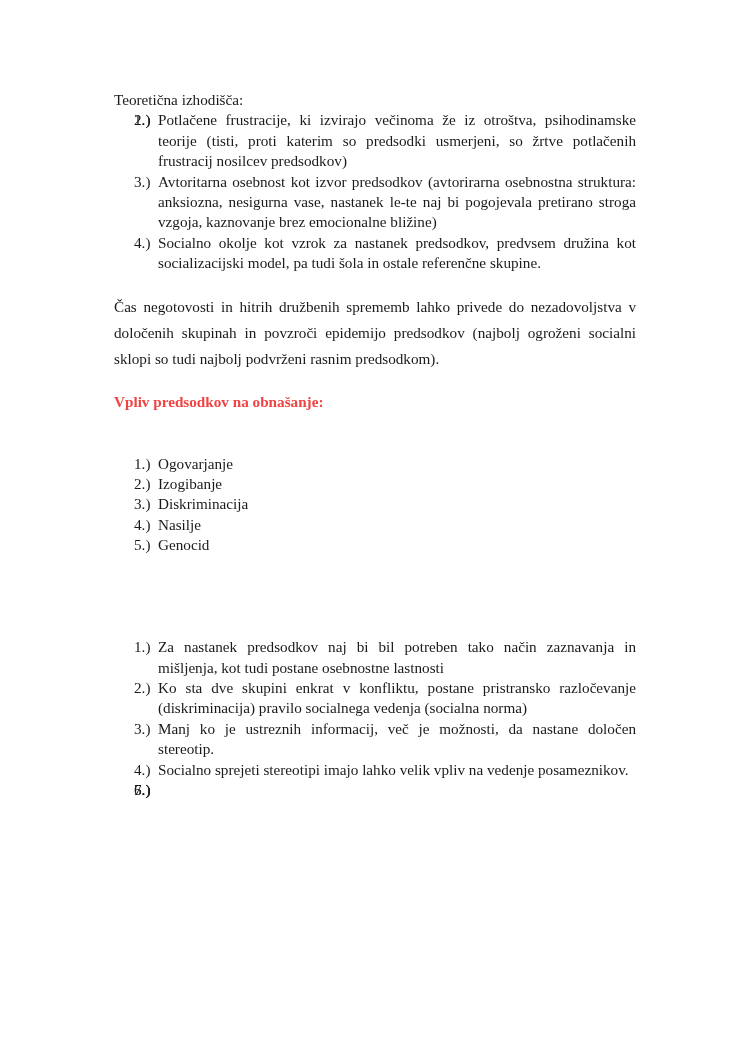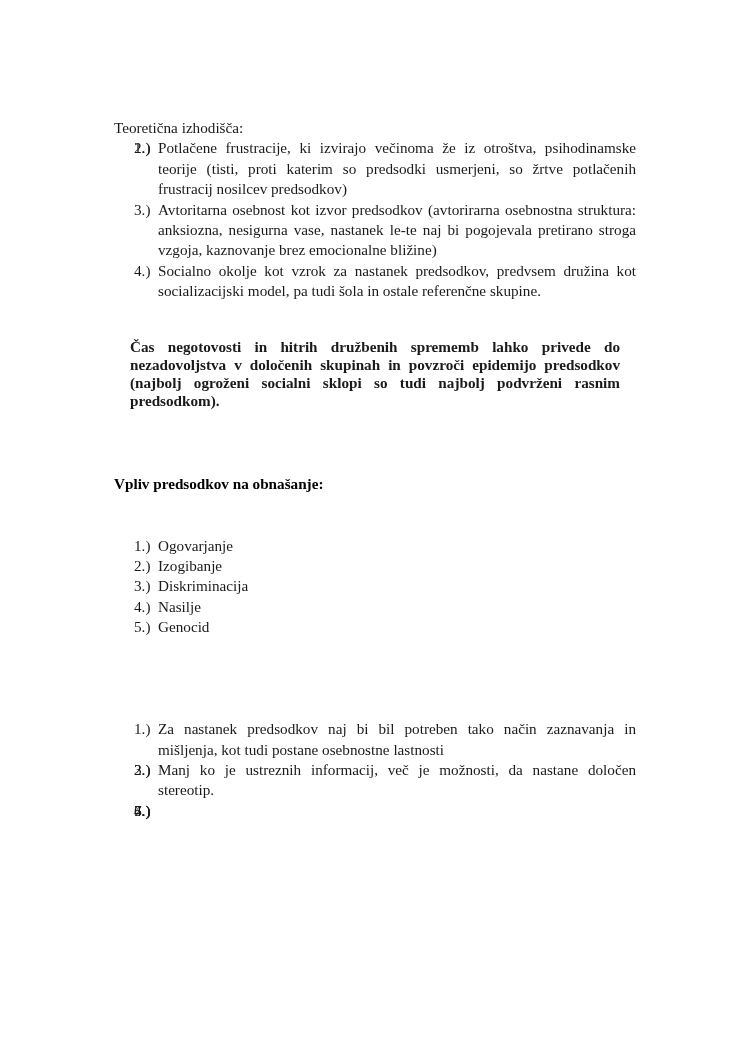--- a/index.html
+++ b/index.html
@@ -6,7 +6,7 @@
   body { width: 750px; height: 1061px; position: relative; overflow: hidden;
          font-family: "Liberation Serif", "DejaVu Serif", serif; color: #1a1a1a; font-size: 15.2px; }
   .page { position: absolute; left: 114px; top: 90px; width: 522px; }
-  .line { line-height: 20.4px; margin-top: 28px; }
+  .line { line-height: 20.4px; }
   .p { line-height: 18px; text-align: justify; margin: 16px; font-weight: bold; }
   .blue { color: #000000; }
   .bold { font-weight: bold; }

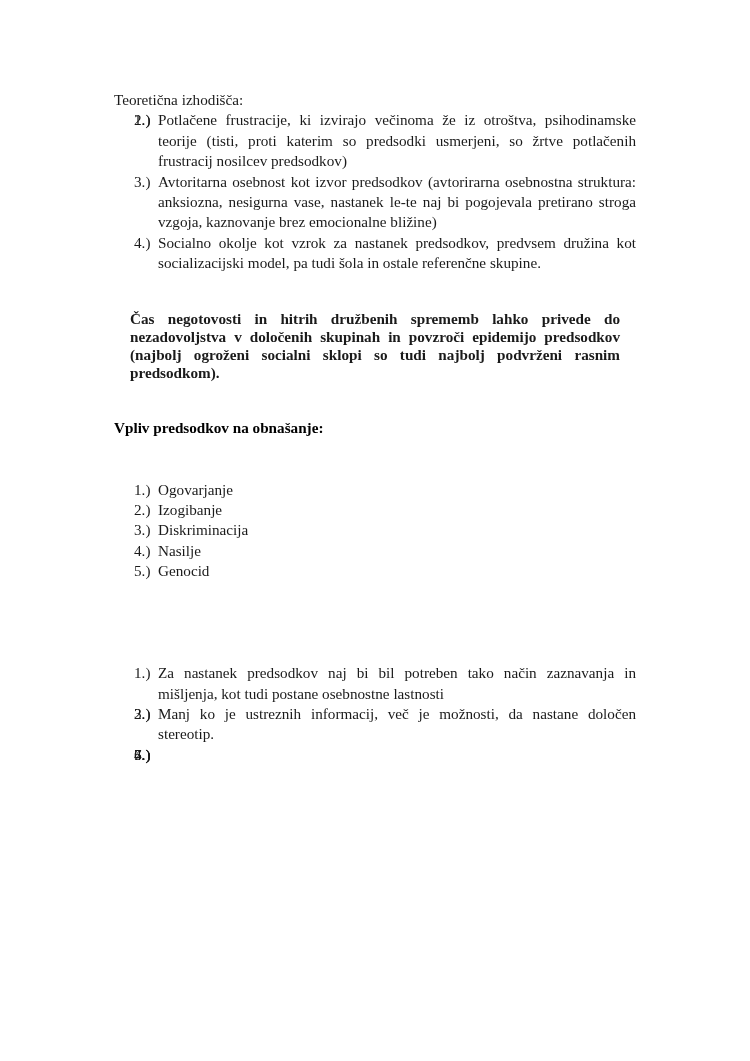--- a/index.html
+++ b/index.html
@@ -7,7 +7,7 @@
          font-family: "Liberation Serif", "DejaVu Serif", serif; color: #1a1a1a; font-size: 15.2px; }
   .page { position: absolute; left: 114px; top: 90px; width: 522px; }
   .line { line-height: 20.4px; }
-  .p { line-height: 18px; text-align: justify; margin: 16px; font-weight: bold; }
+  .p { line-height: 26px; text-align: justify; margin: 0; }
   .blue { color: #000000; }
   .bold { font-weight: bold; }
   ol.list { list-style: none; margin: 0; padding: 0; }

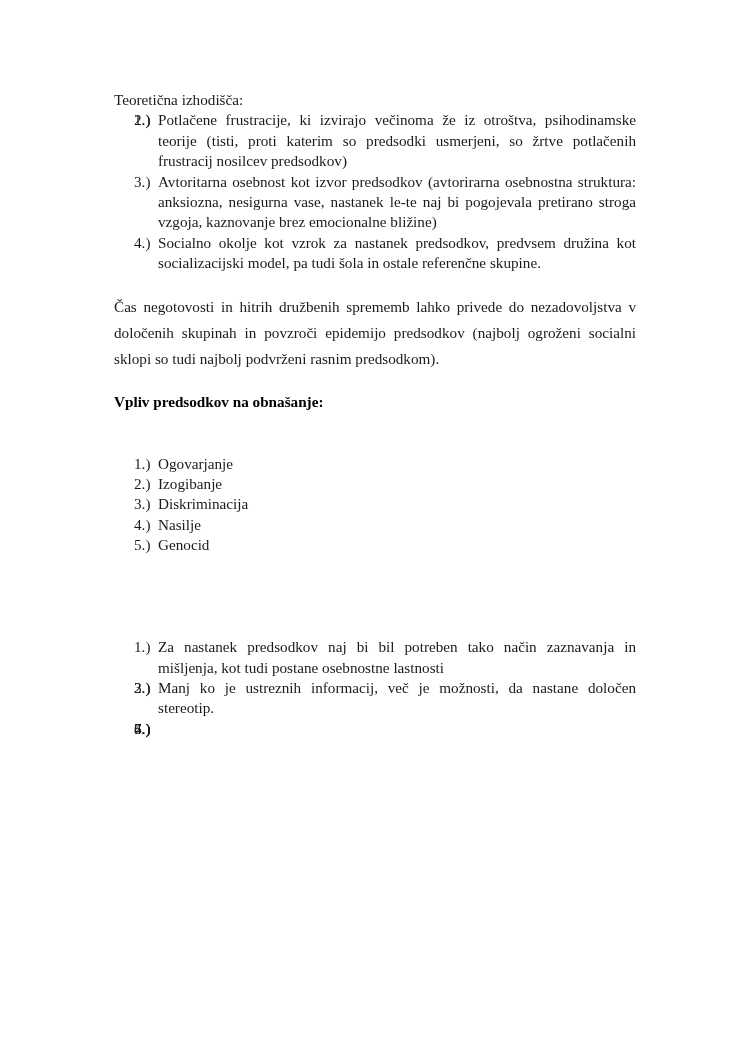--- a/index.html
+++ b/index.html
@@ -8,7 +8,7 @@
   .page { position: absolute; left: 114px; top: 90px; width: 522px; }
   .line { line-height: 20.4px; }
   .p { line-height: 26px; text-align: justify; margin: 0; }
-  .blue { color: #000000; }
+  .blue { color: #ef4444; }
   .bold { font-weight: bold; }
   ol.list { list-style: none; margin: 0; padding: 0; }
   ol.list li { position: relative; padding-left: 44px; line-height: 20.4px; text-align: justify; }

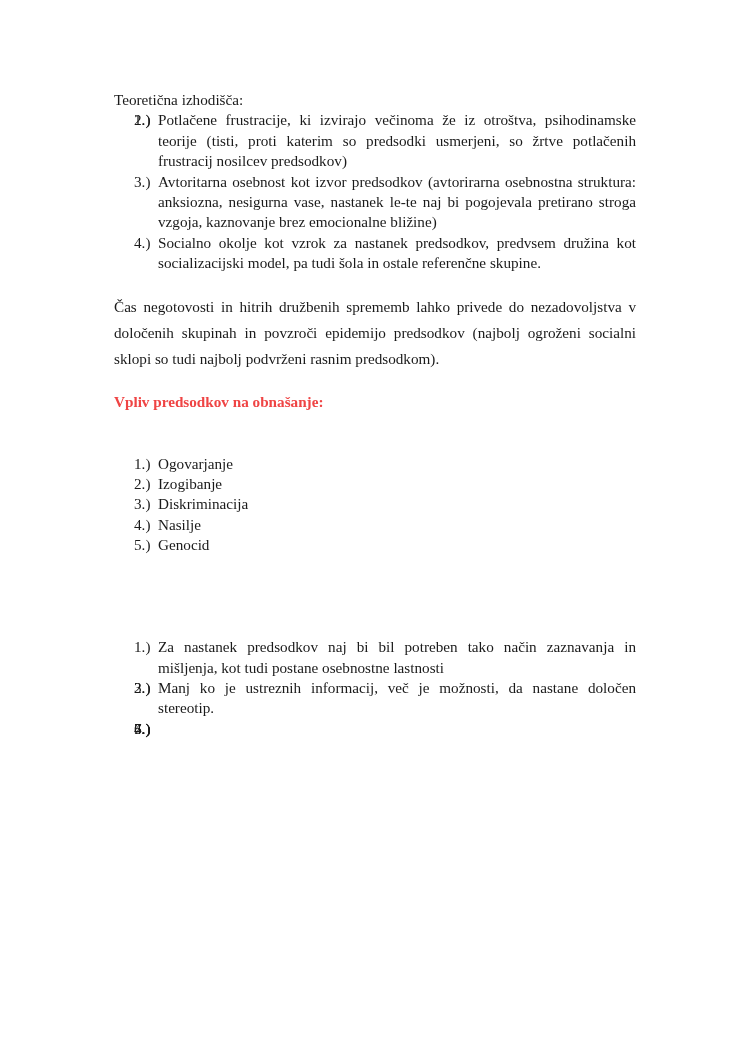--- a/index.html
+++ b/index.html
@@ -57,7 +57,7 @@
 
   <ol class="list">
     <li><span class="num">1.)</span><span>Za nastanek predsodkov naj bi bil potreben tako način zaznavanja in mišljenja, kot tudi postane osebnostne lastnosti</span></li>
-    <li><span class="num">2.)</span></li>
+    <li><span class="num">2.)</span><span>Ko sta dve skupini enkrat v konfliktu, postane pristransko razločevanje (diskriminacija) pravilo socialnega vedenja (socialna norma)</span></li>
     <li><span class="num">3.)</span><span>Manj ko je ustreznih informacij, več je možnosti, da nastane določen stereotip.</span></li>
     <li><span class="num">4.)</span></li>
     <li><span class="num">5.)</span></li>

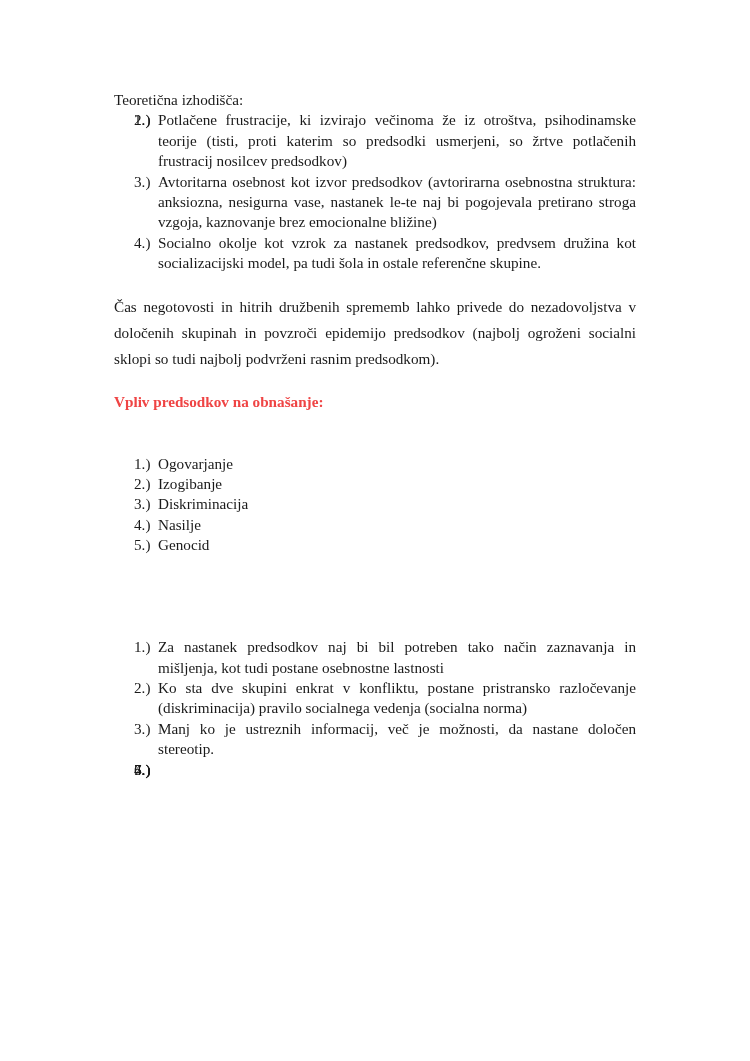--- a/index.html
+++ b/index.html
@@ -59,7 +59,7 @@
     <li><span class="num">1.)</span><span>Za nastanek predsodkov naj bi bil potreben tako način zaznavanja in mišljenja, kot tudi postane osebnostne lastnosti</span></li>
     <li><span class="num">2.)</span><span>Ko sta dve skupini enkrat v konfliktu, postane pristransko razločevanje (diskriminacija) pravilo socialnega vedenja (socialna norma)</span></li>
     <li><span class="num">3.)</span><span>Manj ko je ustreznih informacij, več je možnosti, da nastane določen stereotip.</span></li>
-    <li><span class="num">4.)</span></li>
+    <li><span class="num">4.)</span><span>Socialno sprejeti stereotipi imajo lahko velik vpliv na vedenje posameznikov.</span></li>
     <li><span class="num">5.)</span></li>
     <li><span class="num">6.)</span></li>
     <li><span class="num">7.)</span></li>

